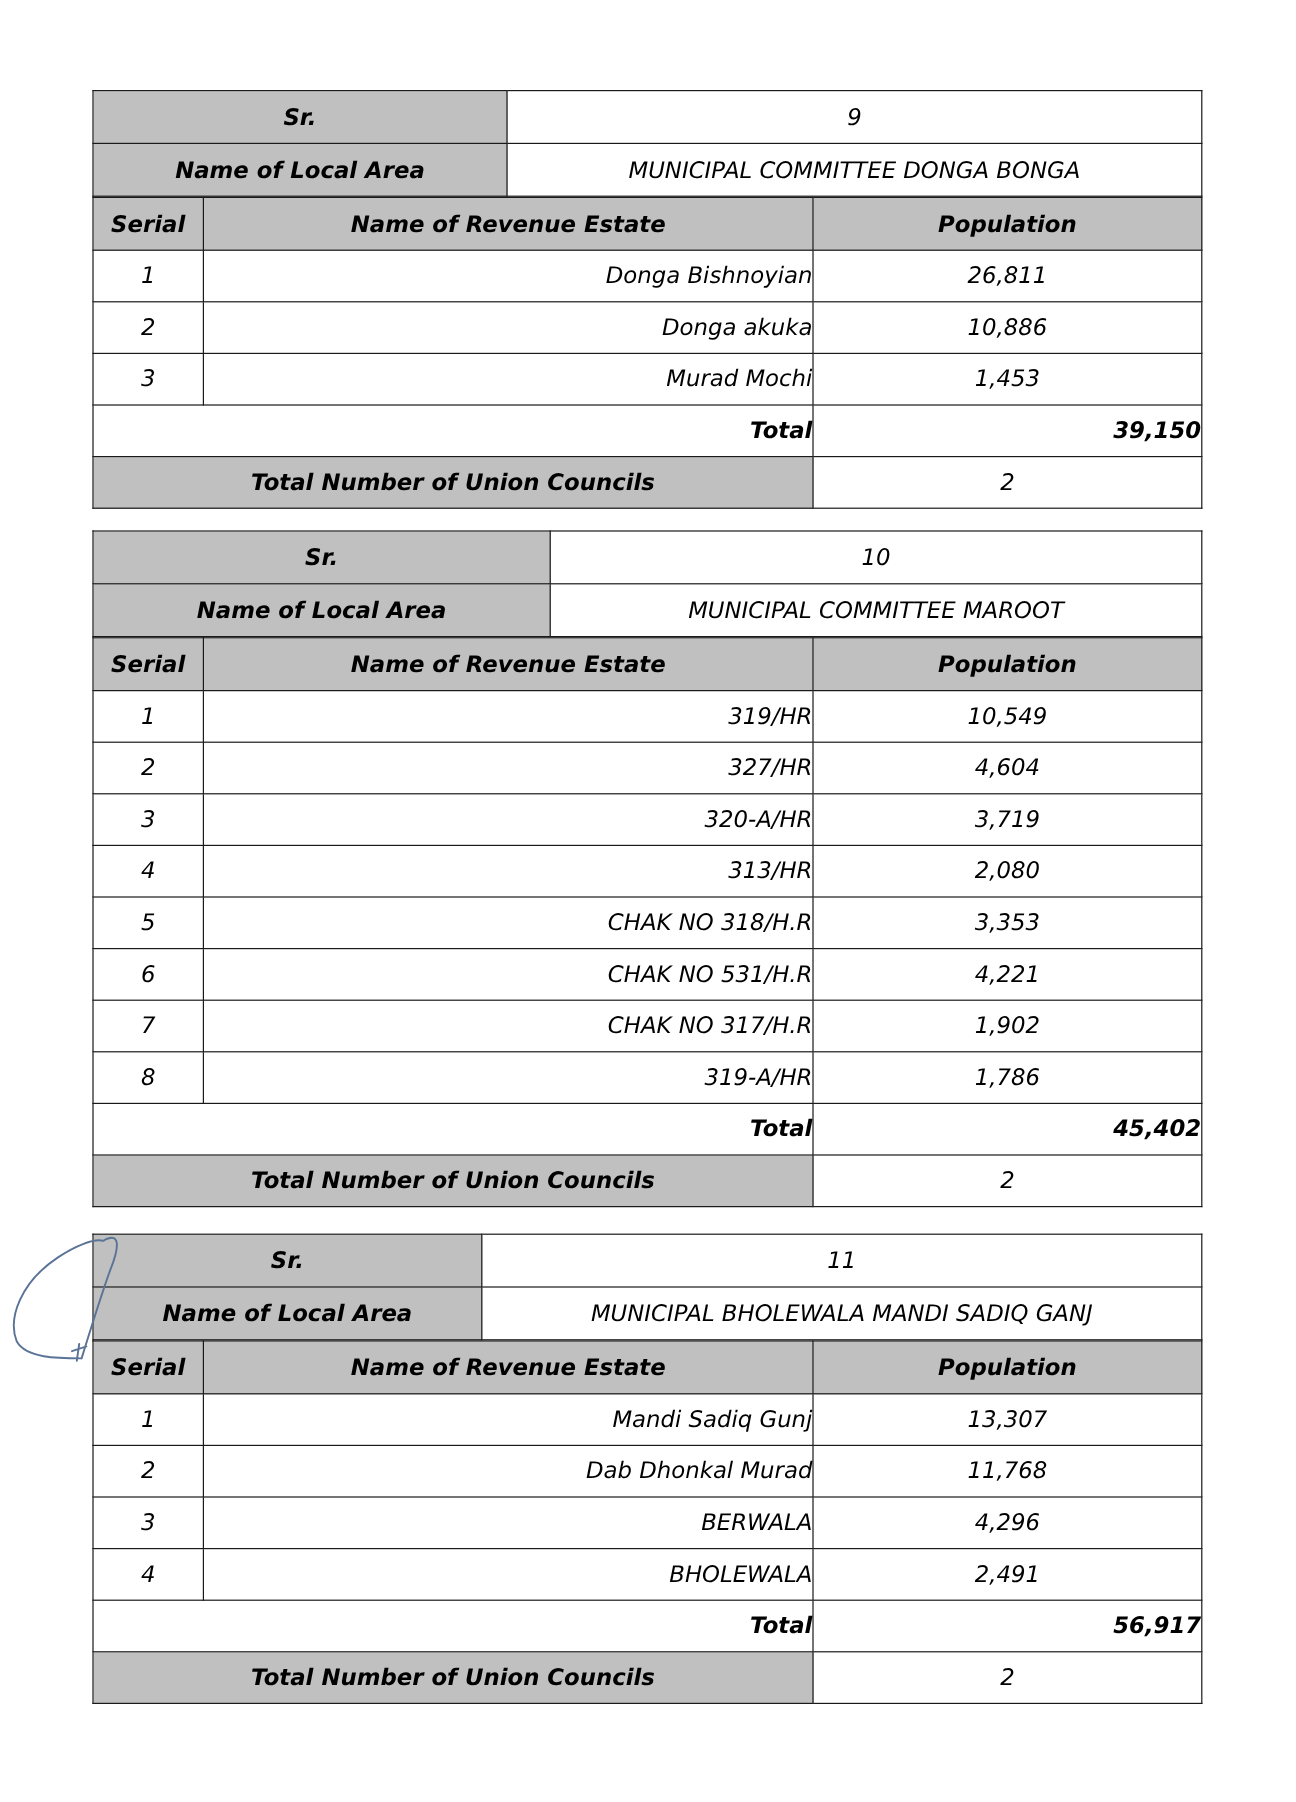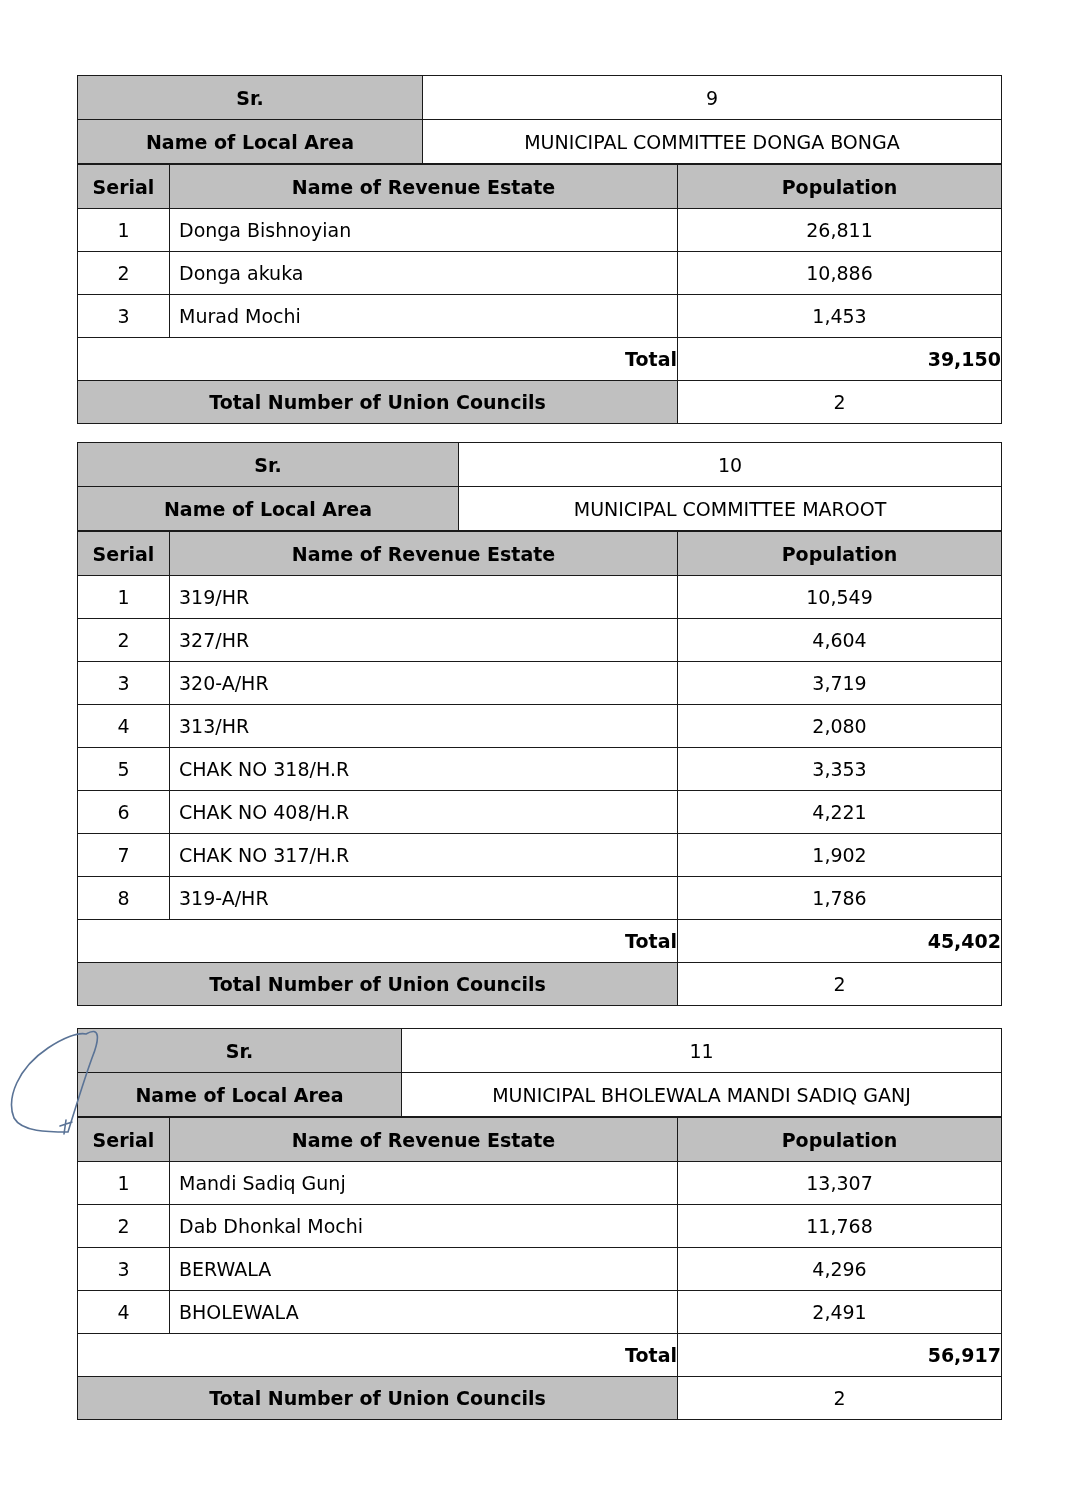--- a/index.html
+++ b/index.html
@@ -5,7 +5,7 @@
   html, body { margin:0; padding:0; background:#ffffff; }
   body { width:1080px; height:1502px; position:relative; overflow:hidden;
          font-family:"DejaVu Sans", sans-serif; color:#000; }
-  .block { position:absolute; left:77px; width:925px; }
+  .block { position:absolute; left:77px; width:925px;font-style:italic; }
   table { border-collapse:collapse; width:925px; table-layout:fixed; }
   td { border:1.5px solid #1a1a1a; height:42px; padding:0; font-size:19px;
        text-align:center; vertical-align:middle; }

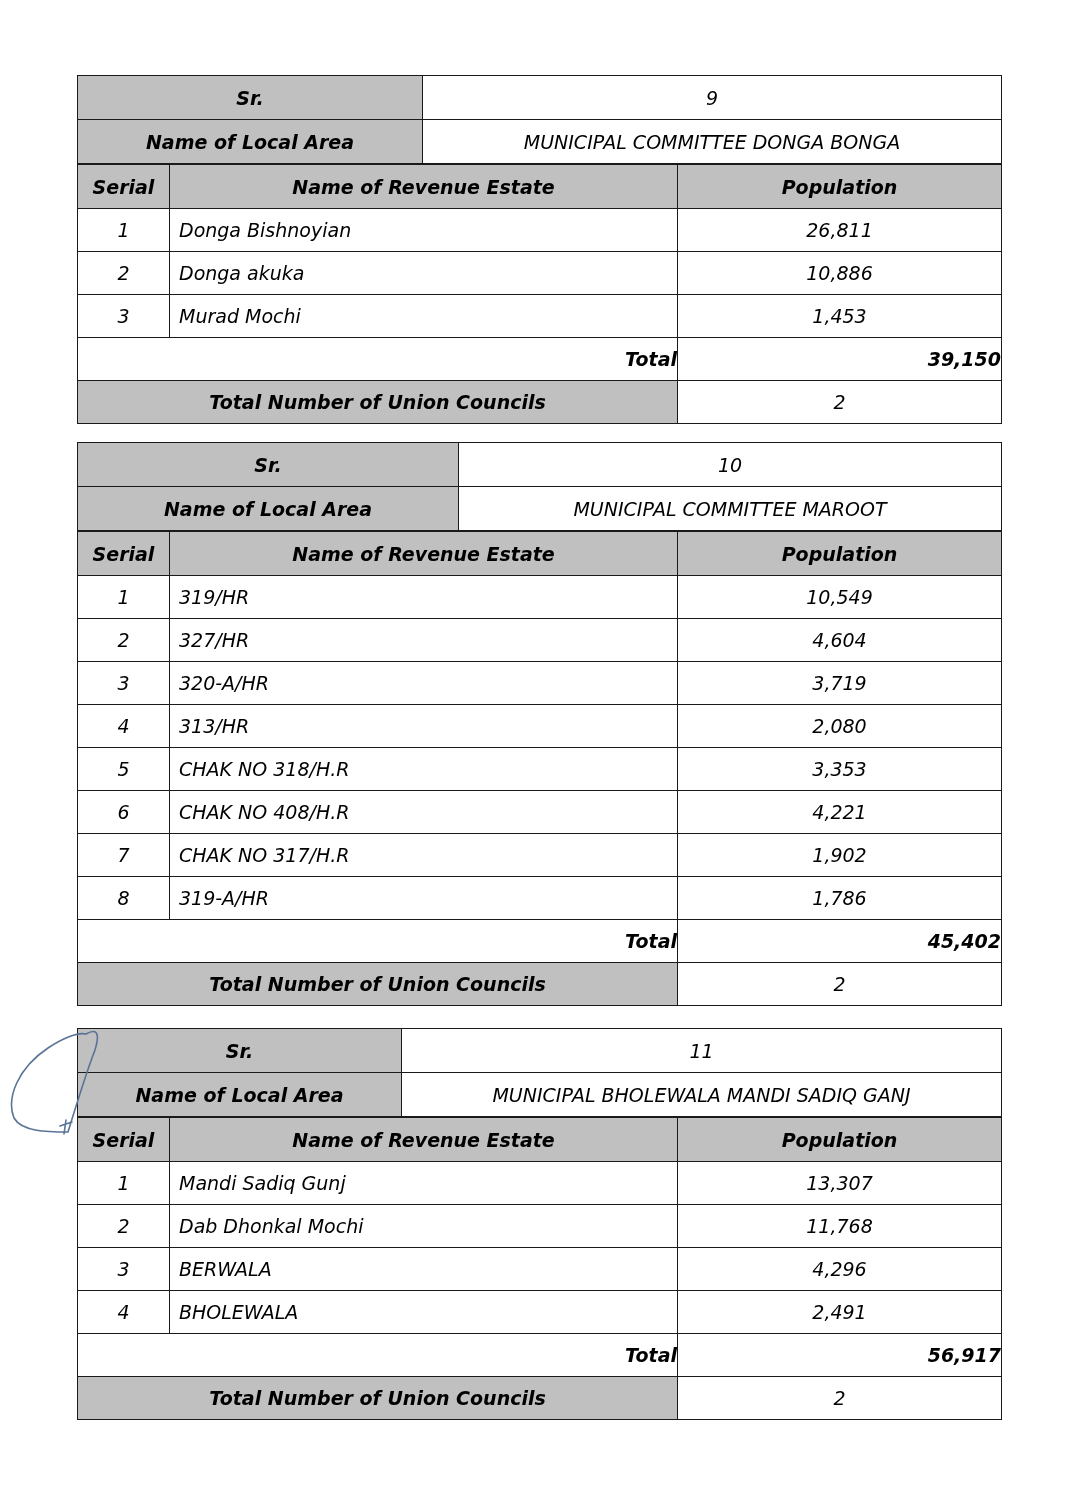--- a/index.html
+++ b/index.html
@@ -11,7 +11,7 @@
        text-align:center; vertical-align:middle; }
   .g { background:#c0c0c0; font-weight:bold; }
   .b { font-weight:bold;text-align:right; }
-  .l { text-align:left; padding-left:9px; }
+  .l { text-align:right; padding-left:9px; }
   .head td { height:43px; }
   .signature { position:absolute; left:8px; top:1028px; width:100px; height:110px; }
 </style>

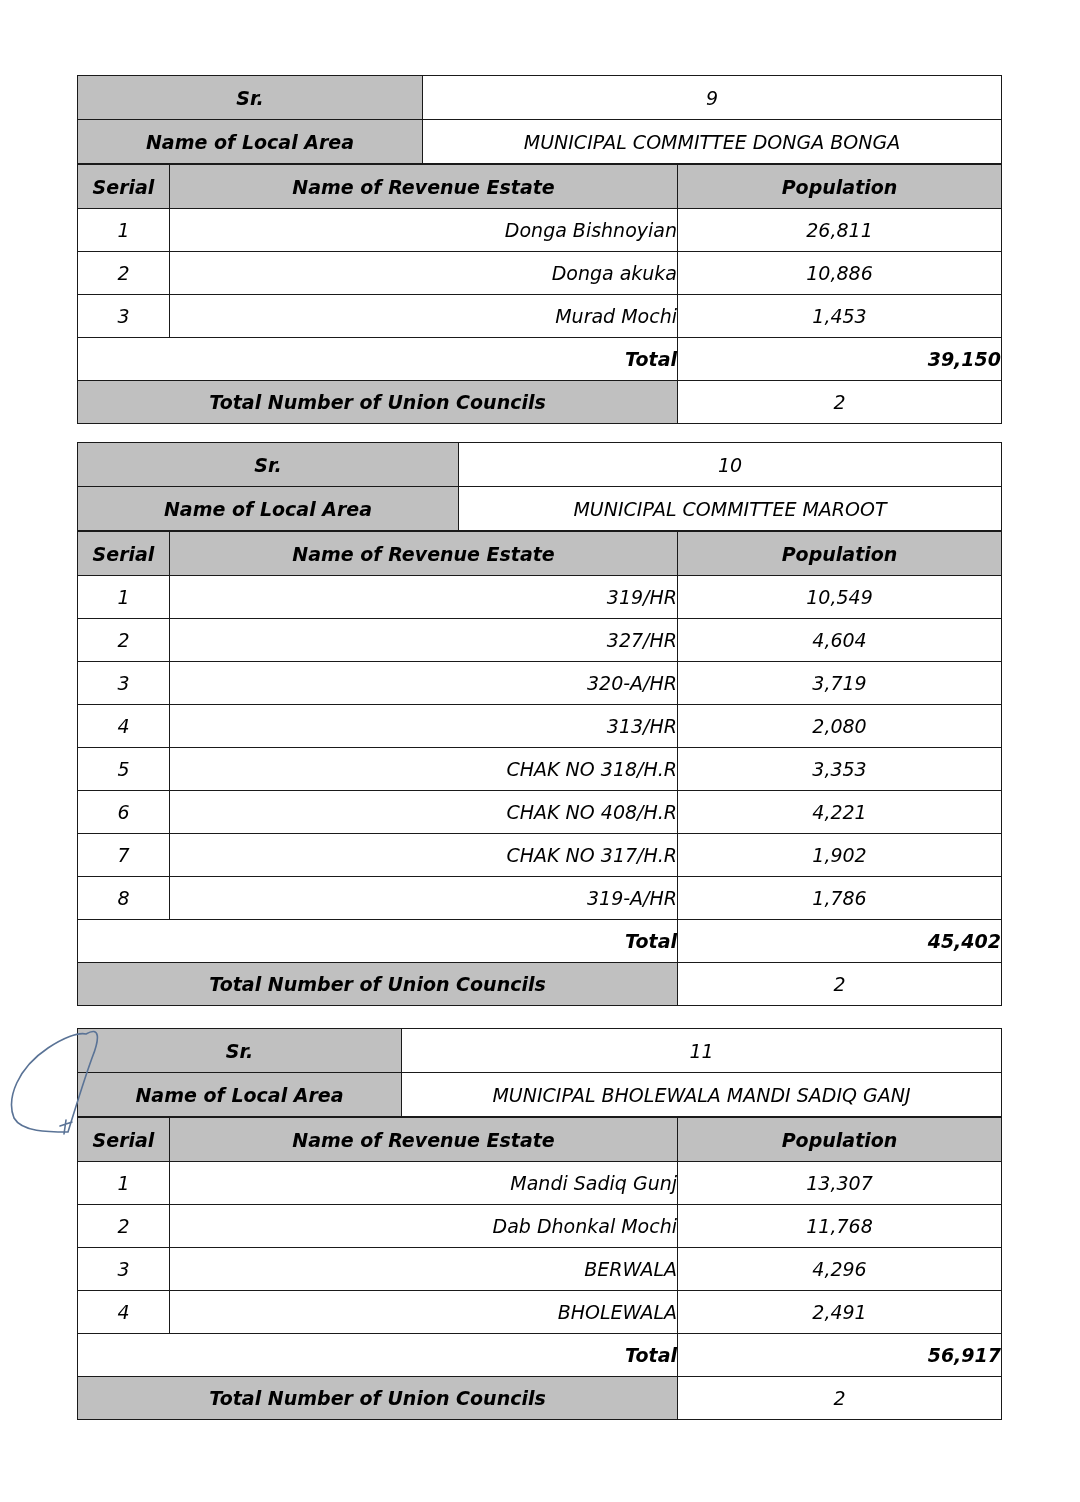--- a/index.html
+++ b/index.html
@@ -136,7 +136,7 @@
         </tr>
         <tr>
           <td>6</td>
-          <td class="l">CHAK NO 408/H.R</td>
+          <td class="l">CHAK NO 531/H.R</td>
           <td>4,221</td>
         </tr>
         <tr>

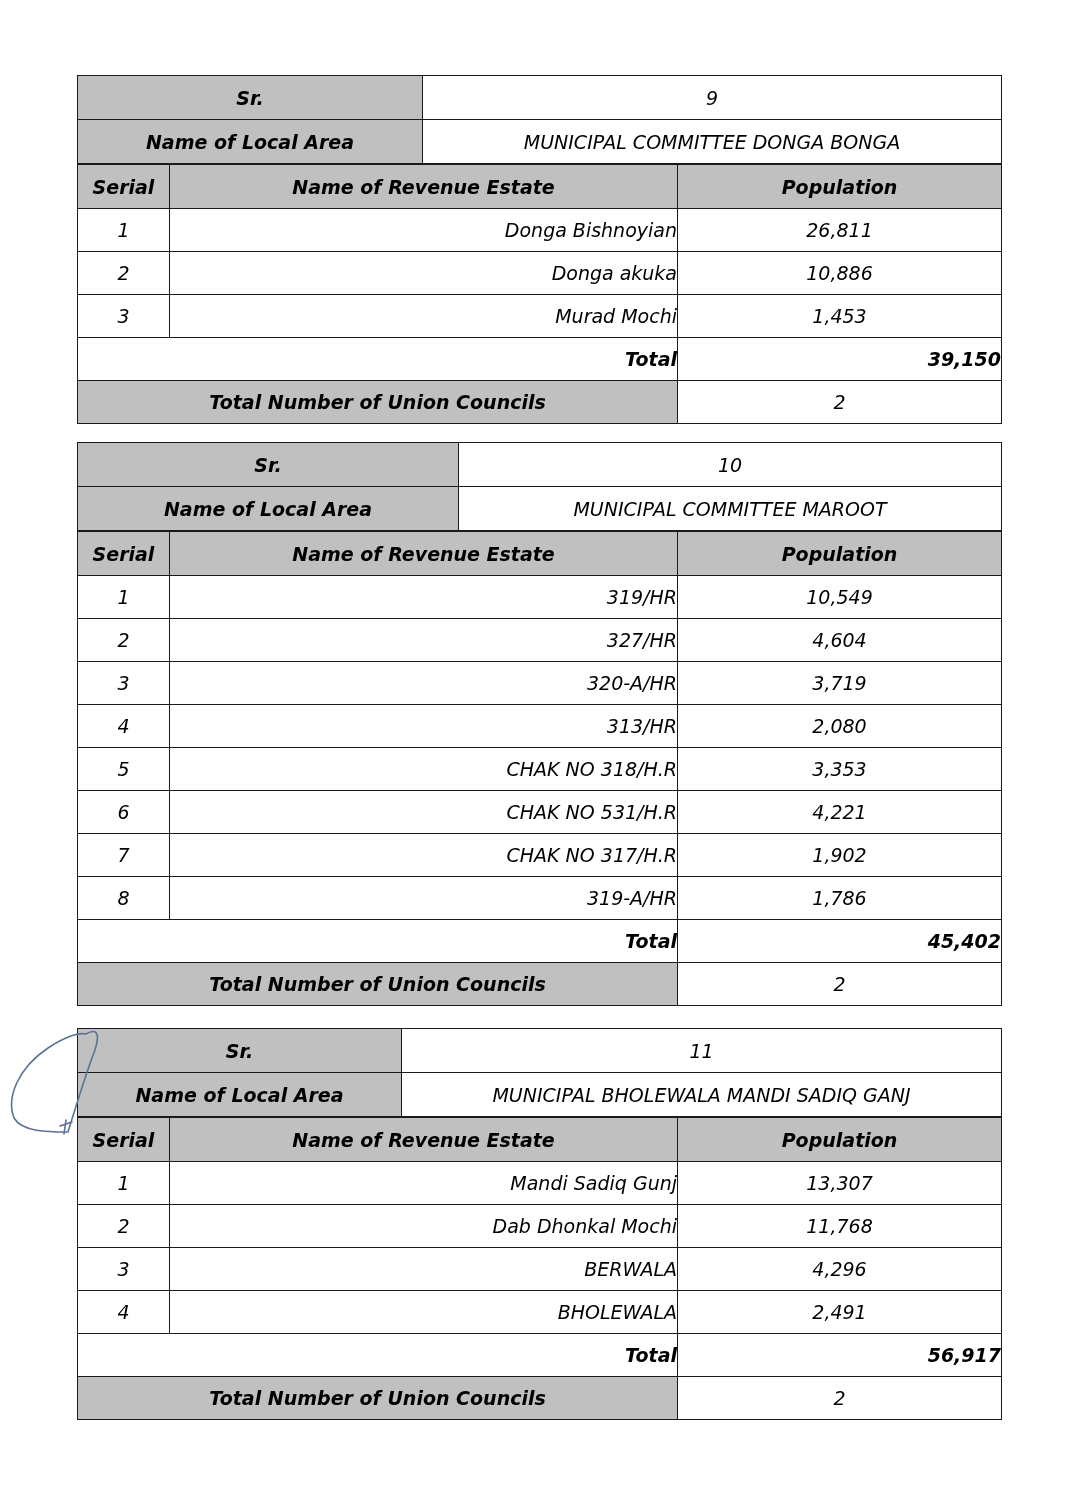--- a/index.html
+++ b/index.html
@@ -201,7 +201,7 @@
         </tr>
         <tr>
           <td>2</td>
-          <td class="l">Dab Dhonkal Mochi</td>
+          <td class="l">Dab Dhonkal Murad</td>
           <td>11,768</td>
         </tr>
         <tr>

